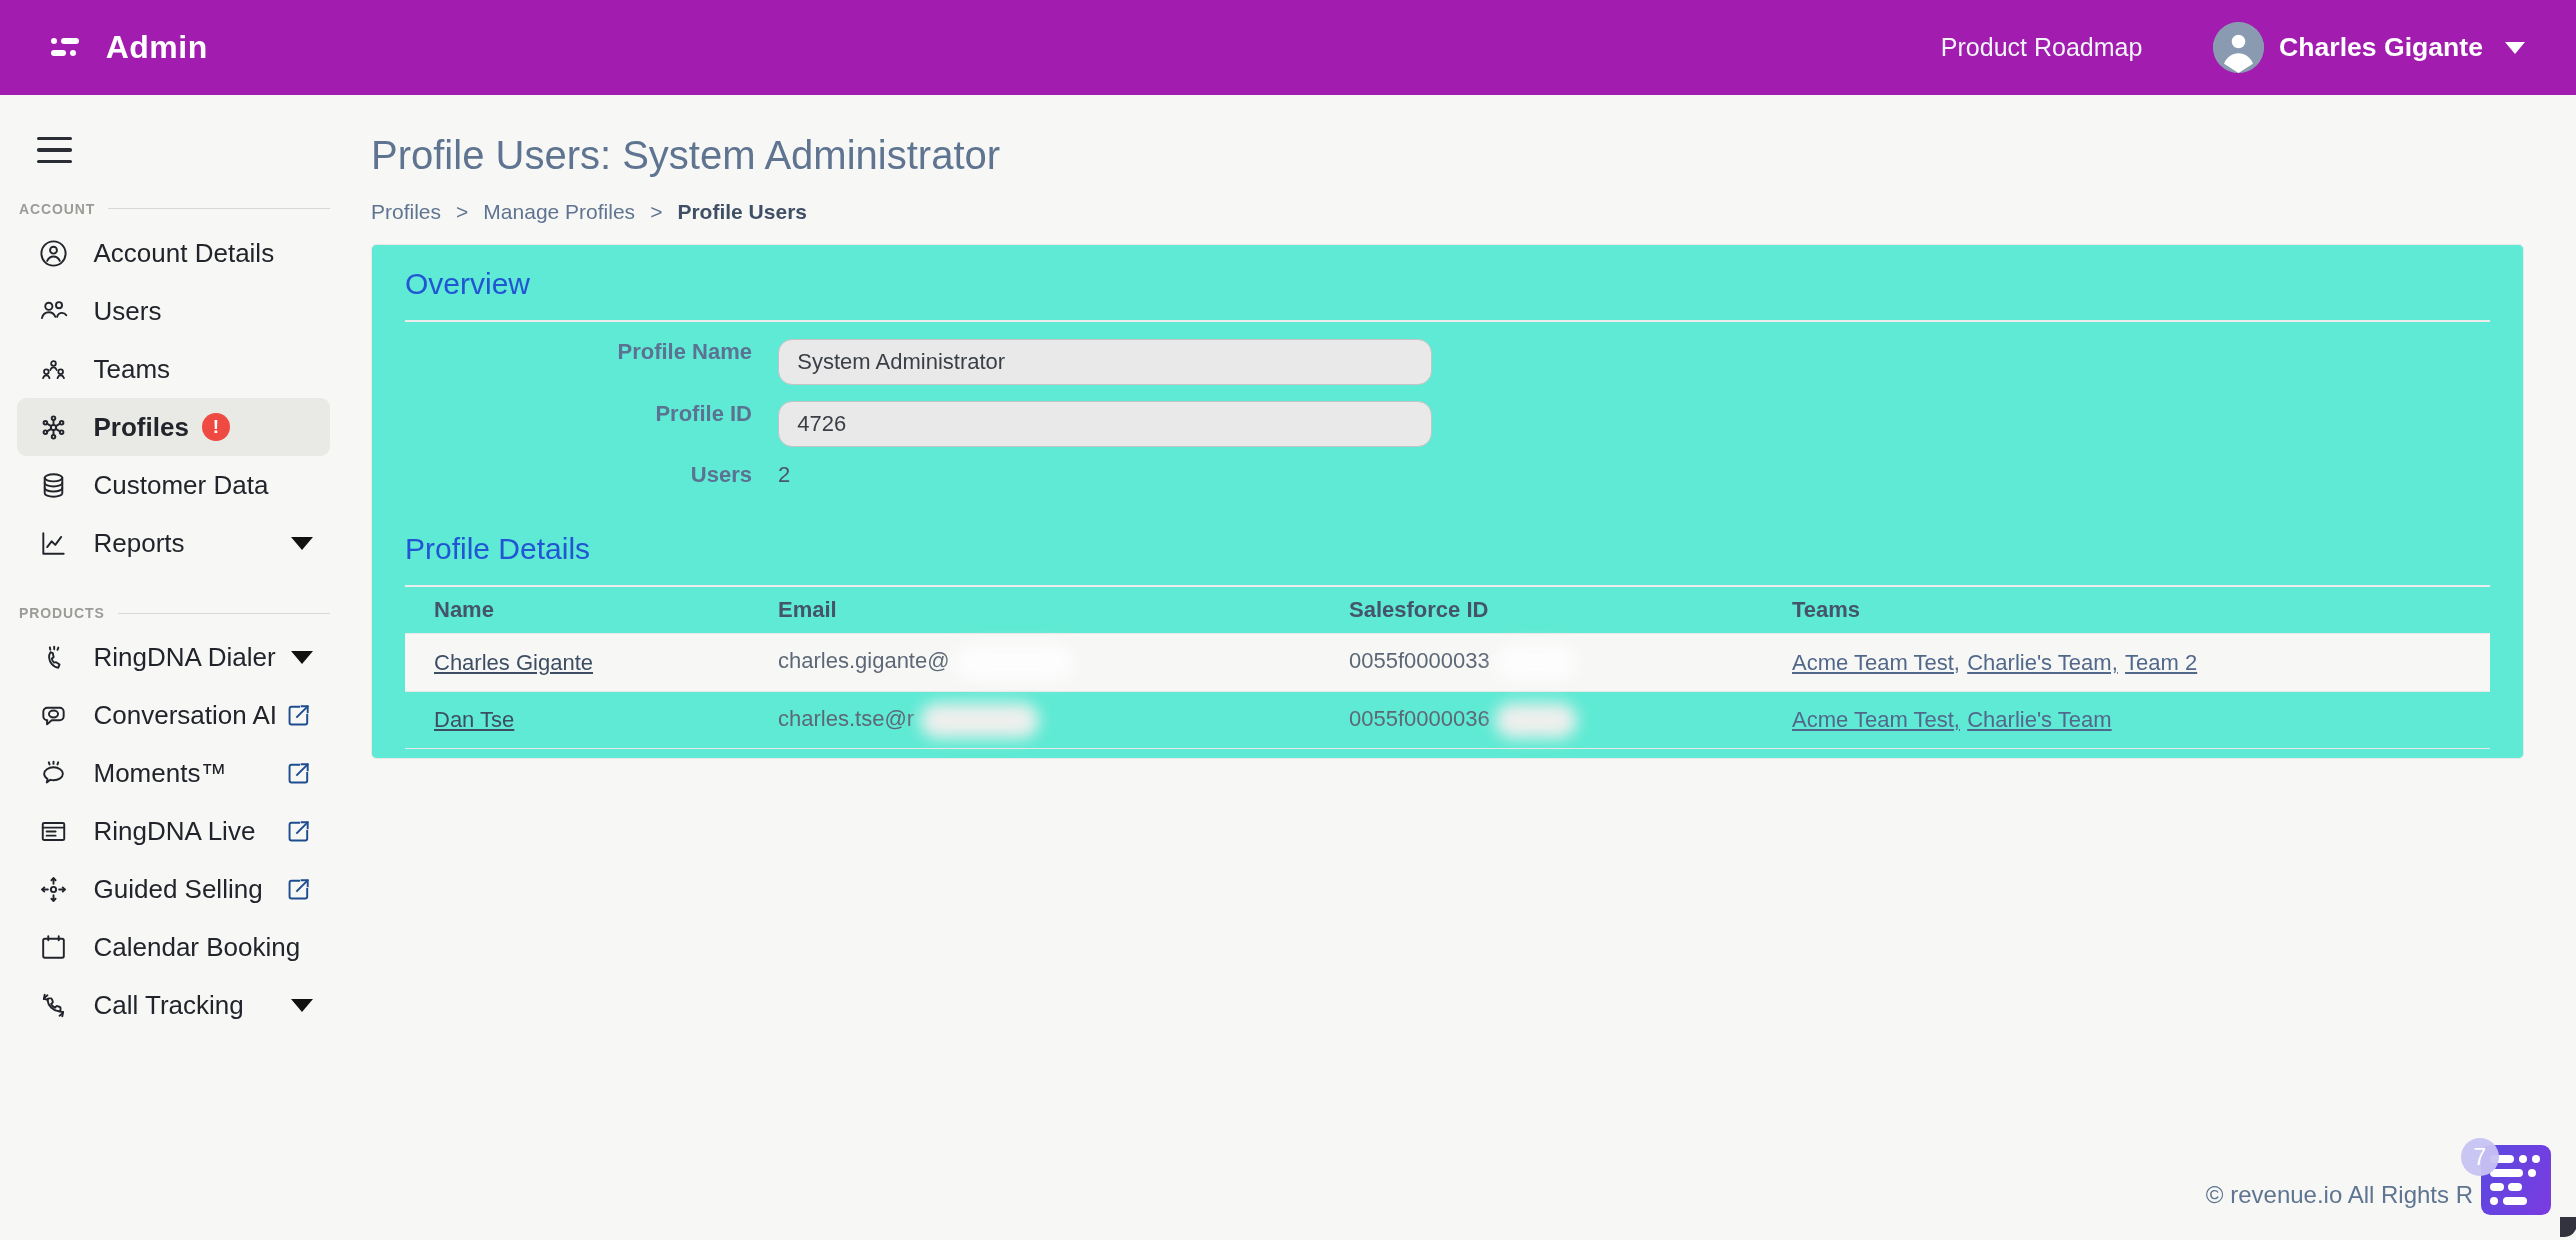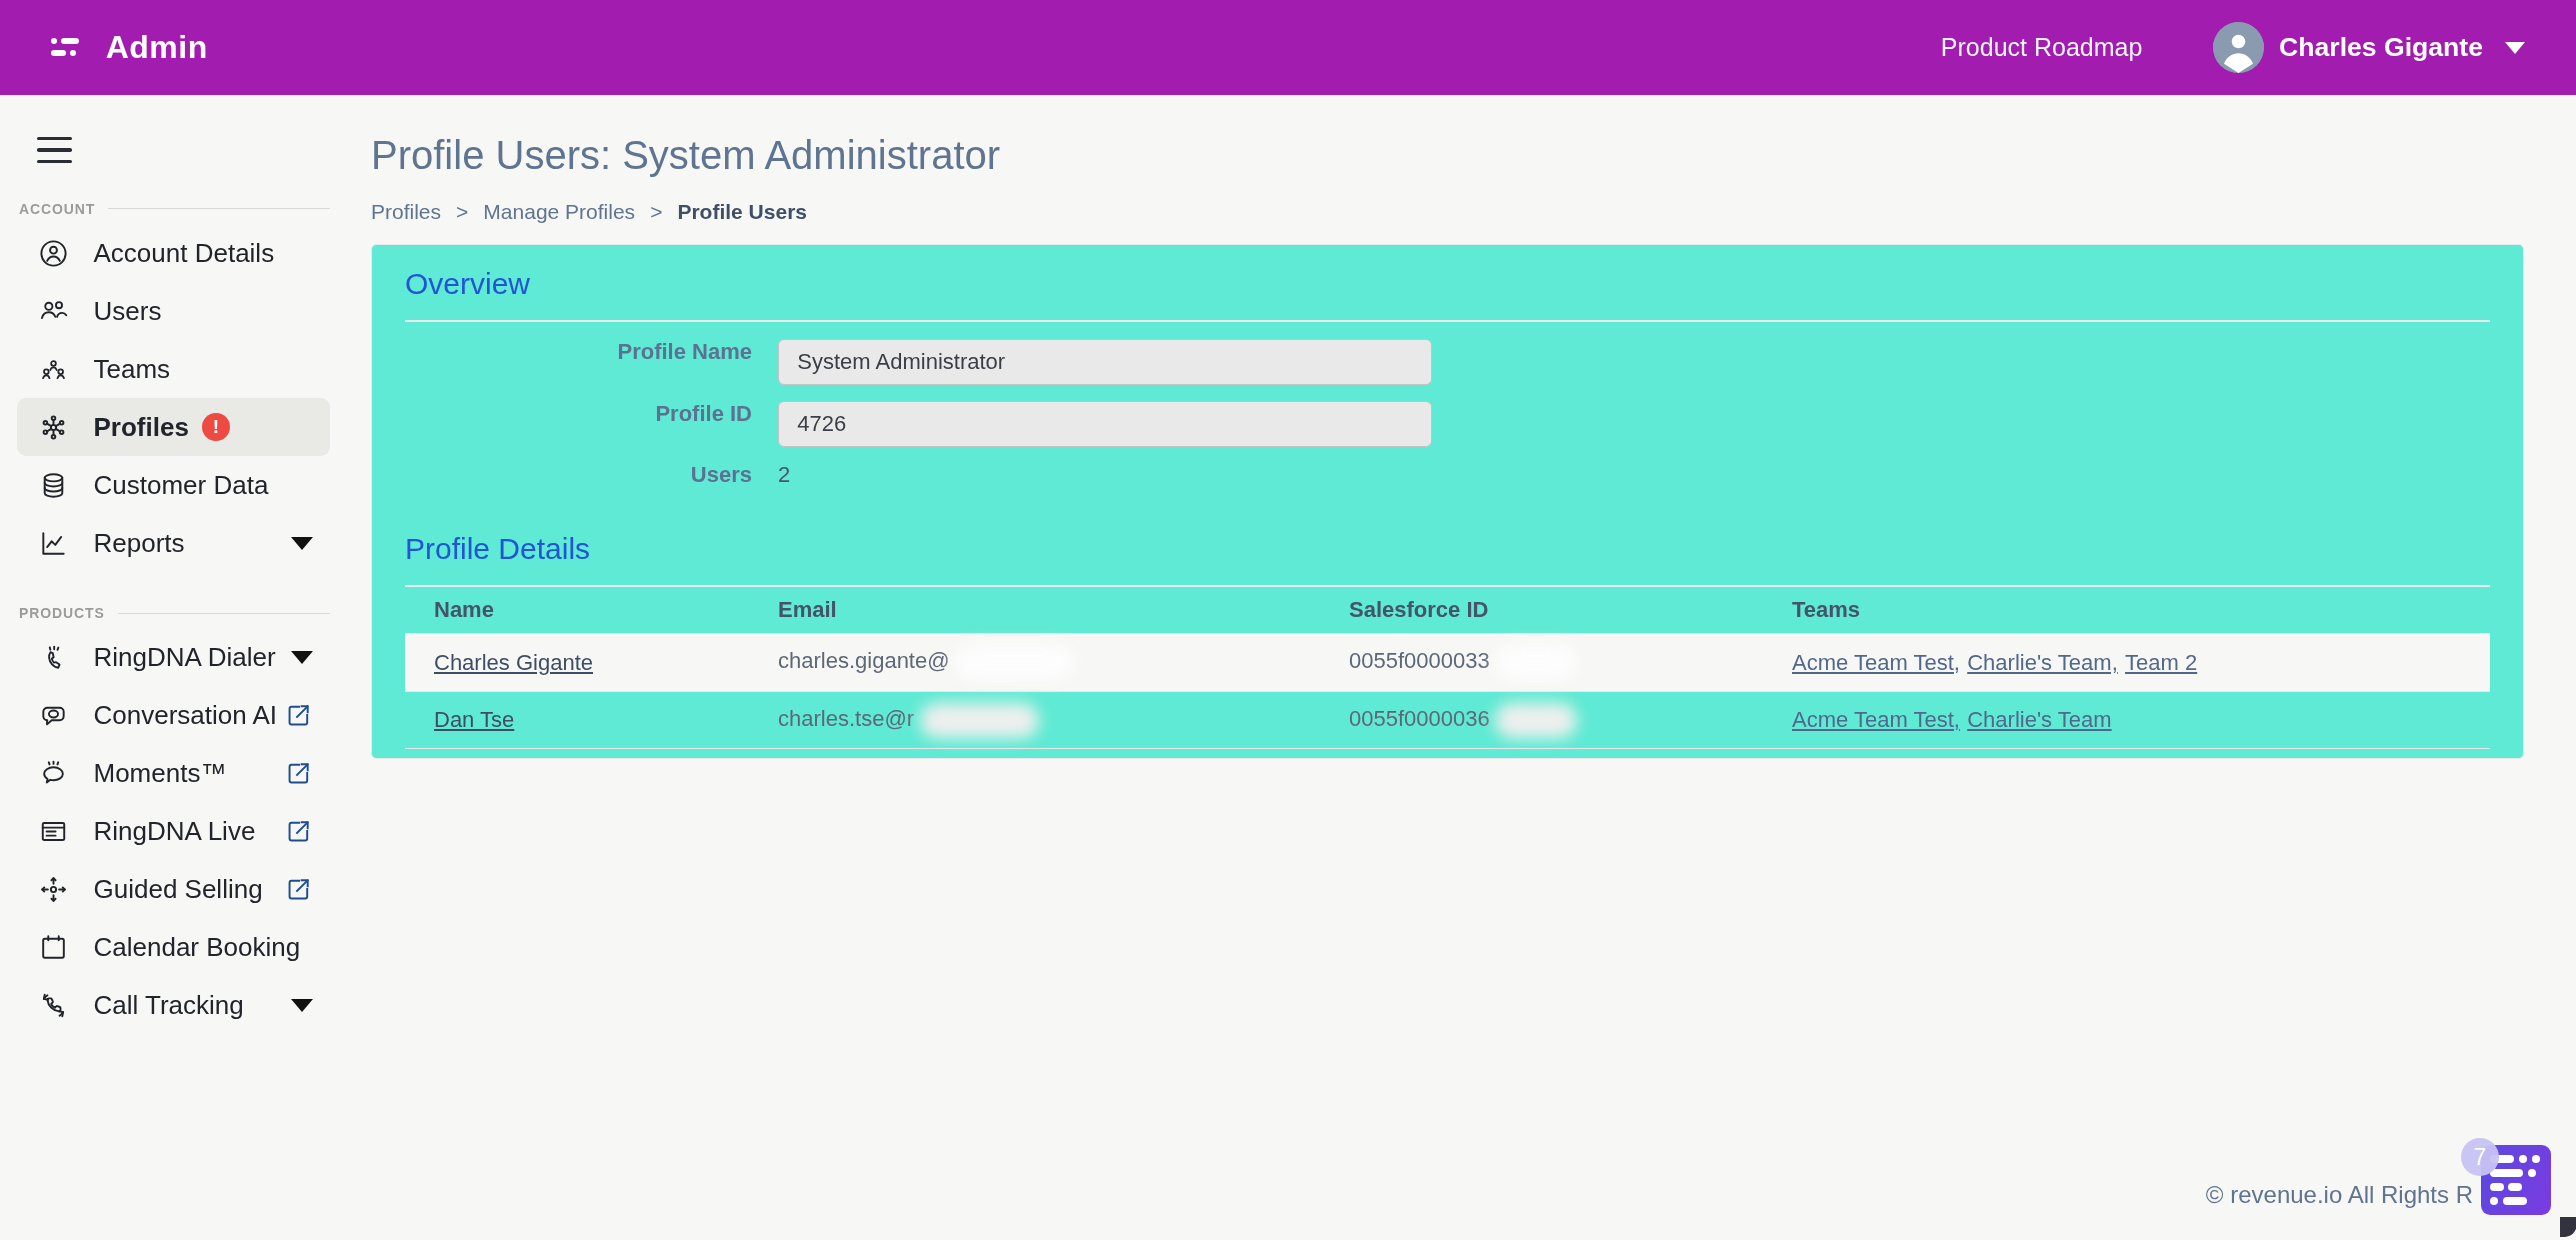--- a/index.html
+++ b/index.html
@@ -69,7 +69,7 @@
   .form-row { display:flex; margin-bottom:15.6px; }
   .form-label { width:380px; text-align:right; font-size:22px; font-weight:bold; color:#5c7292; }
   .form-control { margin-left:26px; width:654px; height:46px; background:#e9e9e9;
-    border:0.9px solid #c4c4c4; border-radius:6px; font-size:22px; color:#3a3f46; padding:0 18.3px;
+    border:0.9px solid #c4c4c4; border-radius:14px; font-size:22px; color:#3a3f46; padding:0 18.3px;
     font-family:"Liberation Sans", sans-serif; }
   .form-static { margin-left:26px; font-size:22px; color:#4a5568; }
   .form-row.static-row { height:46px; margin-bottom:0; }

